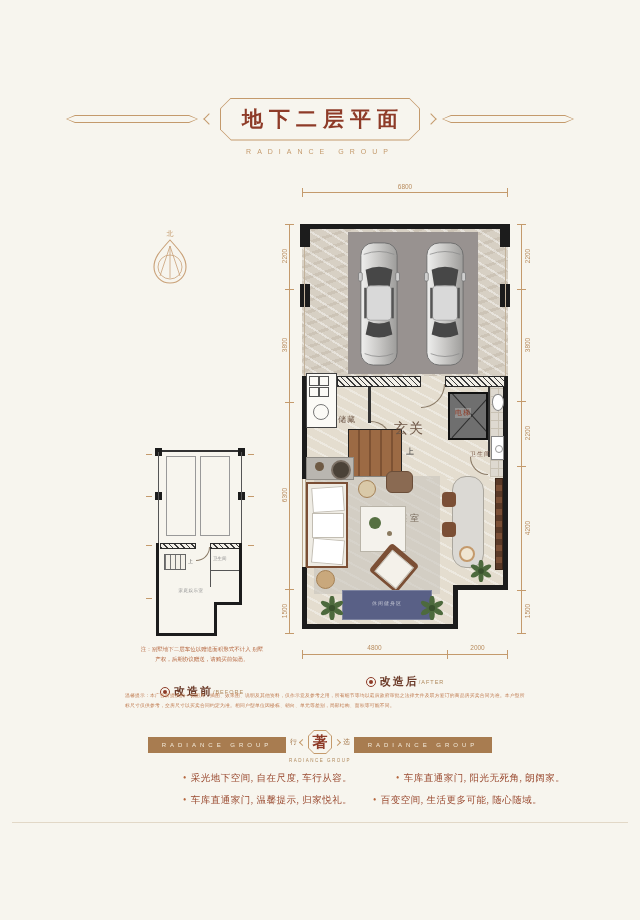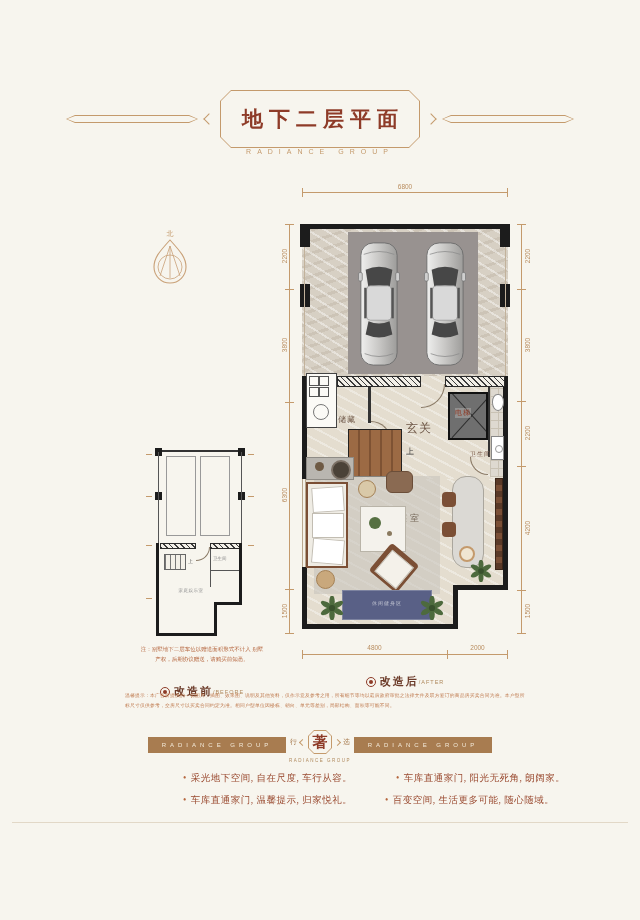--- a/index.html
+++ b/index.html
@@ -11,7 +11,7 @@
   .chev{width:7px;height:7px;border-top:1px solid #c49a6c;border-right:1px solid #c49a6c;display:inline-block;}
   .chev.r{transform:rotate(45deg);}
   .chev.l{transform:rotate(-135deg);}
-  .tbox-outer{width:200px;height:58px;background:#c49a6c;clip-path:polygon(11px 0,calc(100% - 11px) 0,100% 11px,100% calc(100% - 11px),calc(100% - 11px) 100%,11px 100%,0 calc(100% - 11px),0 11px);position:relative;}
+  .tbox-outer{width:200px;height:43px;background:#c49a6c;clip-path:polygon(11px 0,calc(100% - 11px) 0,100% 11px,100% calc(100% - 11px),calc(100% - 11px) 100%,11px 100%,0 calc(100% - 11px),0 11px);position:relative;}
   .tbox-inner{position:absolute;inset:1px;background:#f7f5ee;clip-path:polygon(10px 0,calc(100% - 10px) 0,100% 10px,100% calc(100% - 10px),calc(100% - 10px) 100%,10px 100%,0 calc(100% - 10px),0 10px);display:flex;align-items:center;justify-content:center;}
   .title-text{font-family:"Liberation Serif",serif;font-weight:bold;font-size:21px;letter-spacing:6px;color:#8e3b28;padding-left:6px;}
   .subtitle{font-size:7px;letter-spacing:6px;color:#c49a6c;text-align:center;}

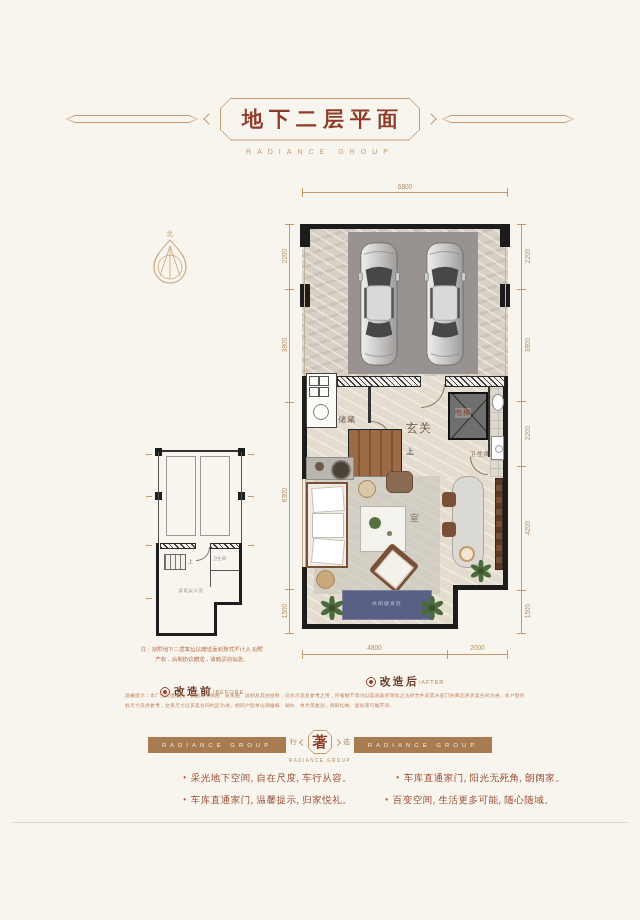--- a/index.html
+++ b/index.html
@@ -177,7 +177,7 @@
   <div class="abs rlabel" style="left:168px;top:226px;font-size:6px;color:#7a5a4a;">卫生间</div>
 
   <div class="abs rlabel" style="left:36px;top:190px;font-size:8px;">储藏</div>
-  <div class="abs rlabel" style="left:104px;top:196px;font-size:12px;text-align:center;">玄关</div>
+  <div class="abs rlabel" style="left:92px;top:196px;font-size:14px;text-align:center;">玄关</div>
 
   <div class="abs" style="left:12px;top:252px;width:126px;height:118px;background:#c8c5bd;opacity:.6;"></div>
   <div class="abs rlabel" style="left:60px;top:288px;font-size:9px;letter-spacing:3px;color:rgba(110,95,80,.9);">红酒品鉴室</div>

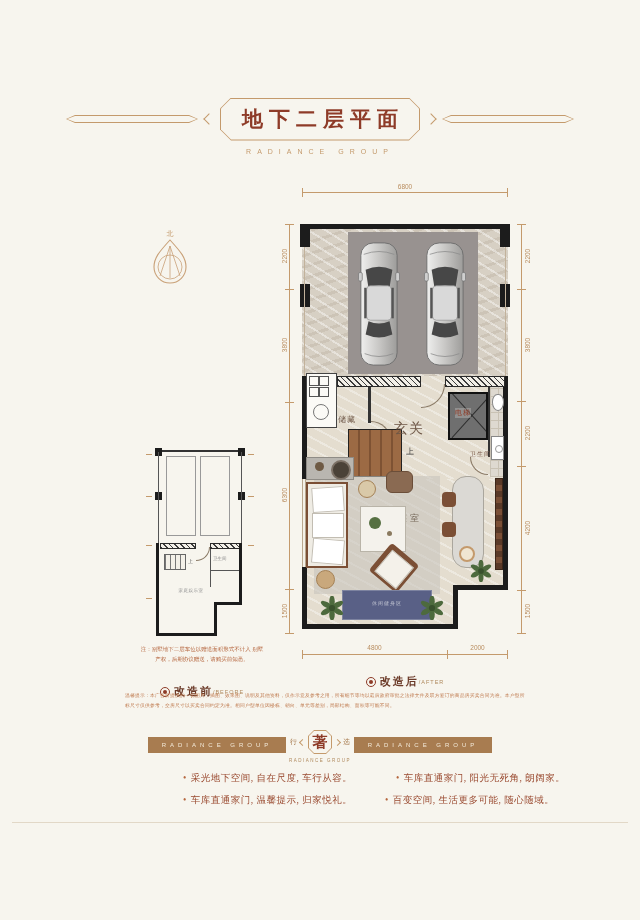--- a/index.html
+++ b/index.html
@@ -319,7 +319,7 @@
 <div class="abs bullet-item" style="left:183px;top:772px;"><span class="bullet-dot">•</span><span>采光地下空间, 自在尺度, 车行从容。</span></div>
 <div class="abs bullet-item" style="left:183px;top:794px;"><span class="bullet-dot">•</span><span>车库直通家门, 温馨提示, 归家悦礼。</span></div>
 <div class="abs bullet-item" style="left:396px;top:772px;"><span class="bullet-dot">•</span><span>车库直通家门, 阳光无死角, 朗阔家。</span></div>
-<div class="abs bullet-item" style="left:385px;top:794px;"><span class="bullet-dot">•</span><span>百变空间, 生活更多可能, 随心随域。</span></div>
+<div class="abs bullet-item" style="left:373px;top:794px;"><span class="bullet-dot">•</span><span>百变空间, 生活更多可能, 随心随域。</span></div>
 
 <div class="abs" style="left:12px;top:822px;width:616px;height:1px;background:#e2d8c7;"></div>
 

